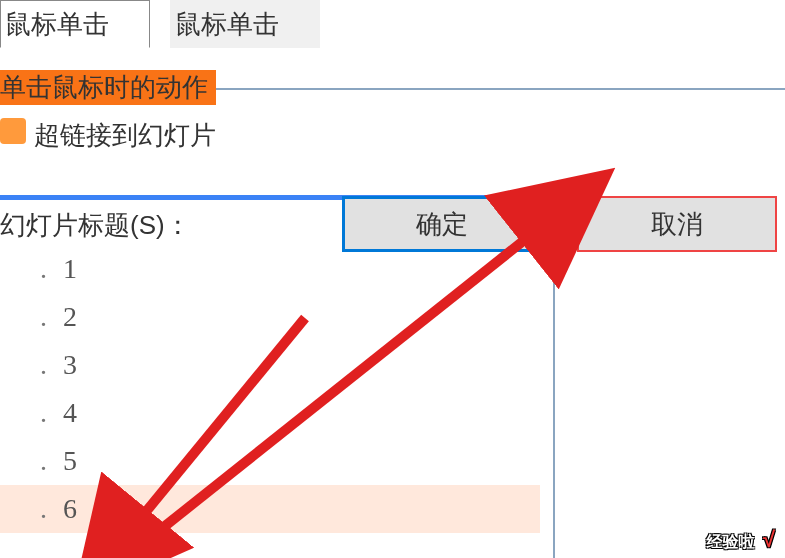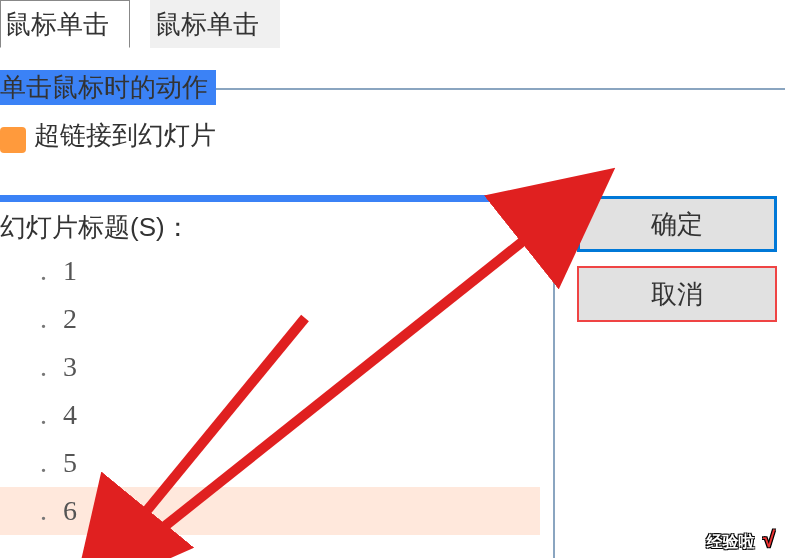--- a/index.html
+++ b/index.html
@@ -18,7 +18,7 @@
     height: 48px;
   }
   .tab {
-    padding: 6px 20px 6px 4px;
+    padding: 6px 40px 6px 4px;
     border: 1px solid transparent;
     background: #f0f0f0;
     color: #333;

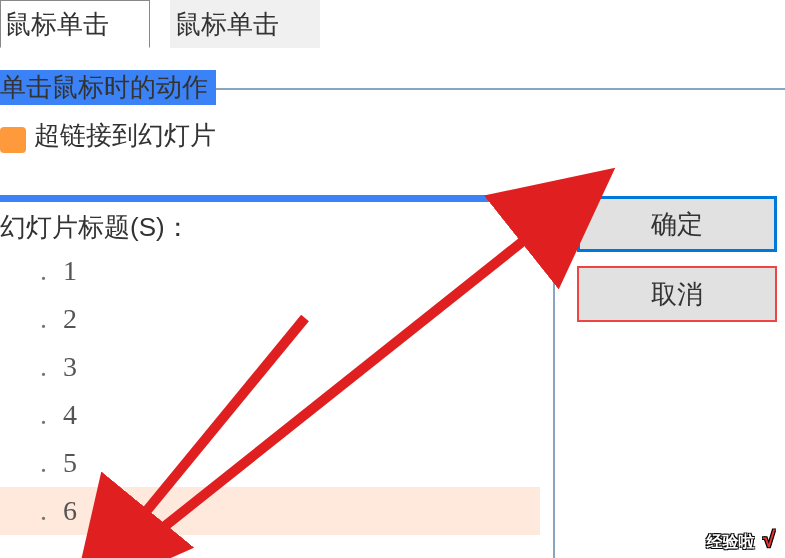--- a/index.html
+++ b/index.html
@@ -44,7 +44,7 @@
     position: absolute;
     top: -18px;
     left: 0;
-    background: #3b82f6;
+    background: #f97316;
     padding-right: 8px;
     color: #333;
   }

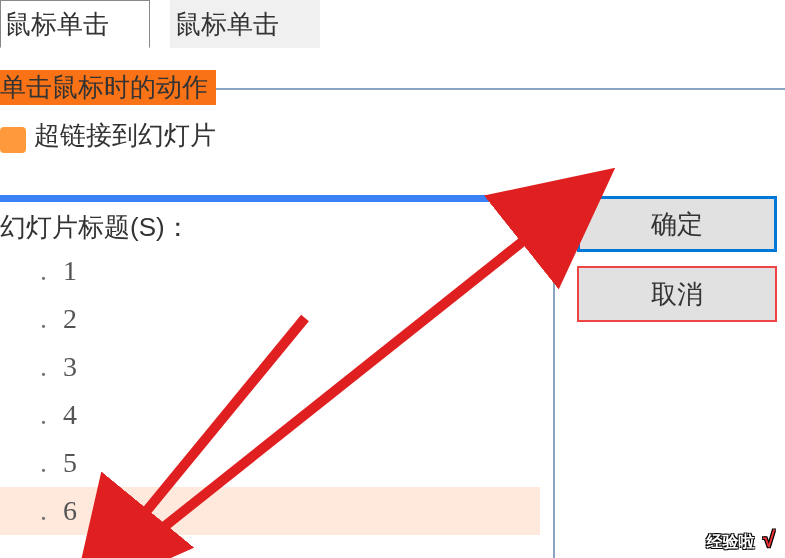--- a/index.html
+++ b/index.html
@@ -55,7 +55,7 @@
   }
   .dialog-title {
     display: flex;
-    align-items: flex-end;
+    align-items: flex-start;
     margin-top: 28px;
     gap: 8px;
   }

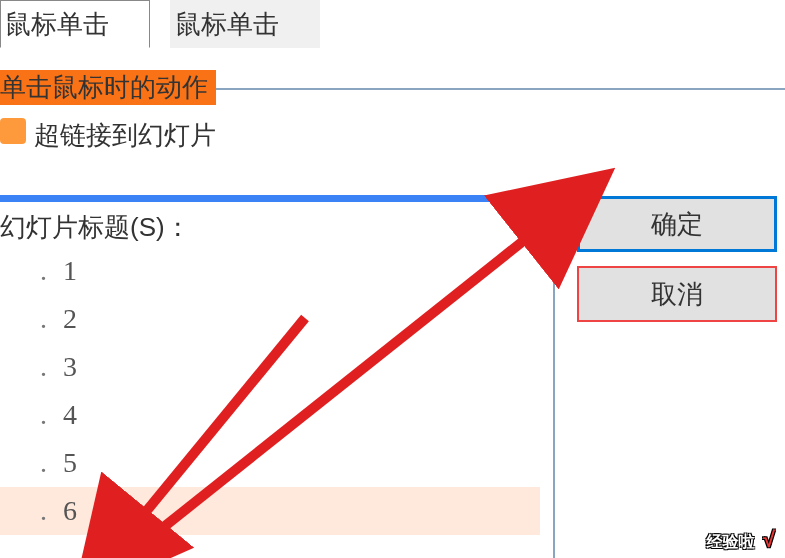--- a/index.html
+++ b/index.html
@@ -111,7 +111,7 @@
     top: 195px;
     right: 230px;
     bottom: 0;
-    border-top: 7px solid #3b82f6;
+    border-top: 5px solid #3b82f6;
     border-right: 2px solid #8aa5c0;
   }
   .arrows {

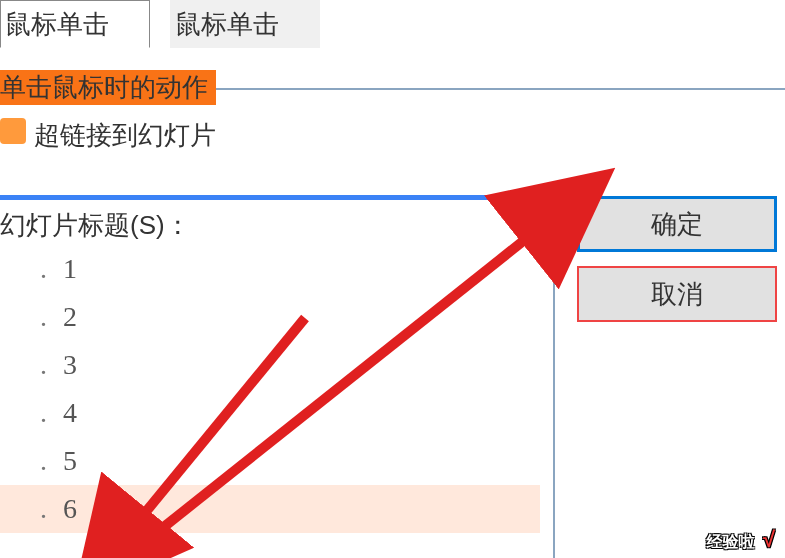--- a/index.html
+++ b/index.html
@@ -75,8 +75,8 @@
     right: 8px;
     top: 196px;
     display: flex;
-    flex-direction: column;
-    gap: 14px;
+    flex-direction: row;
+    gap: 35px;
   }
   .btn {
     width: 200px;

